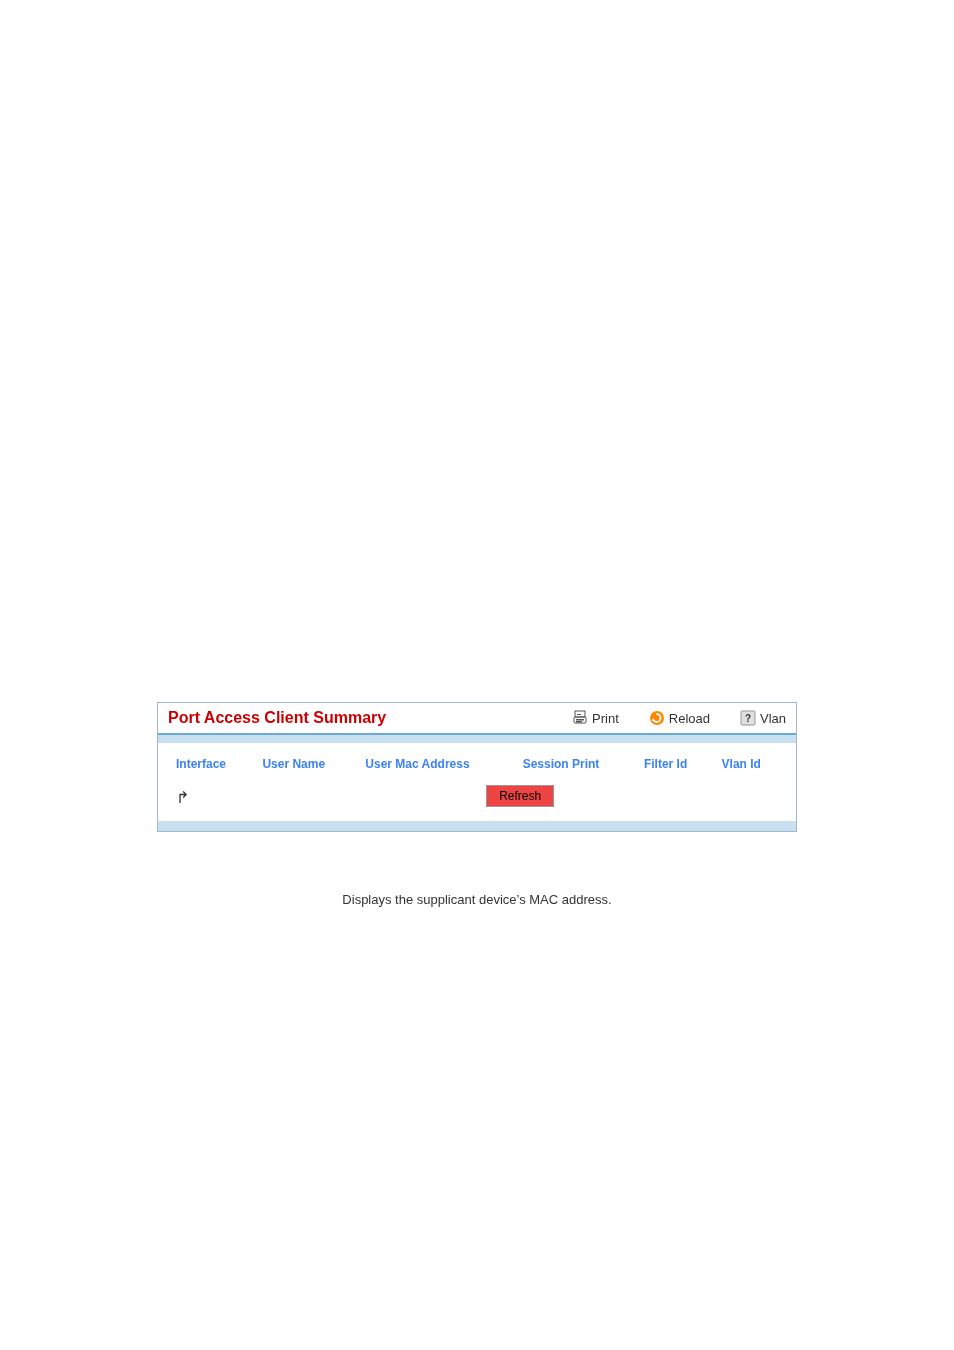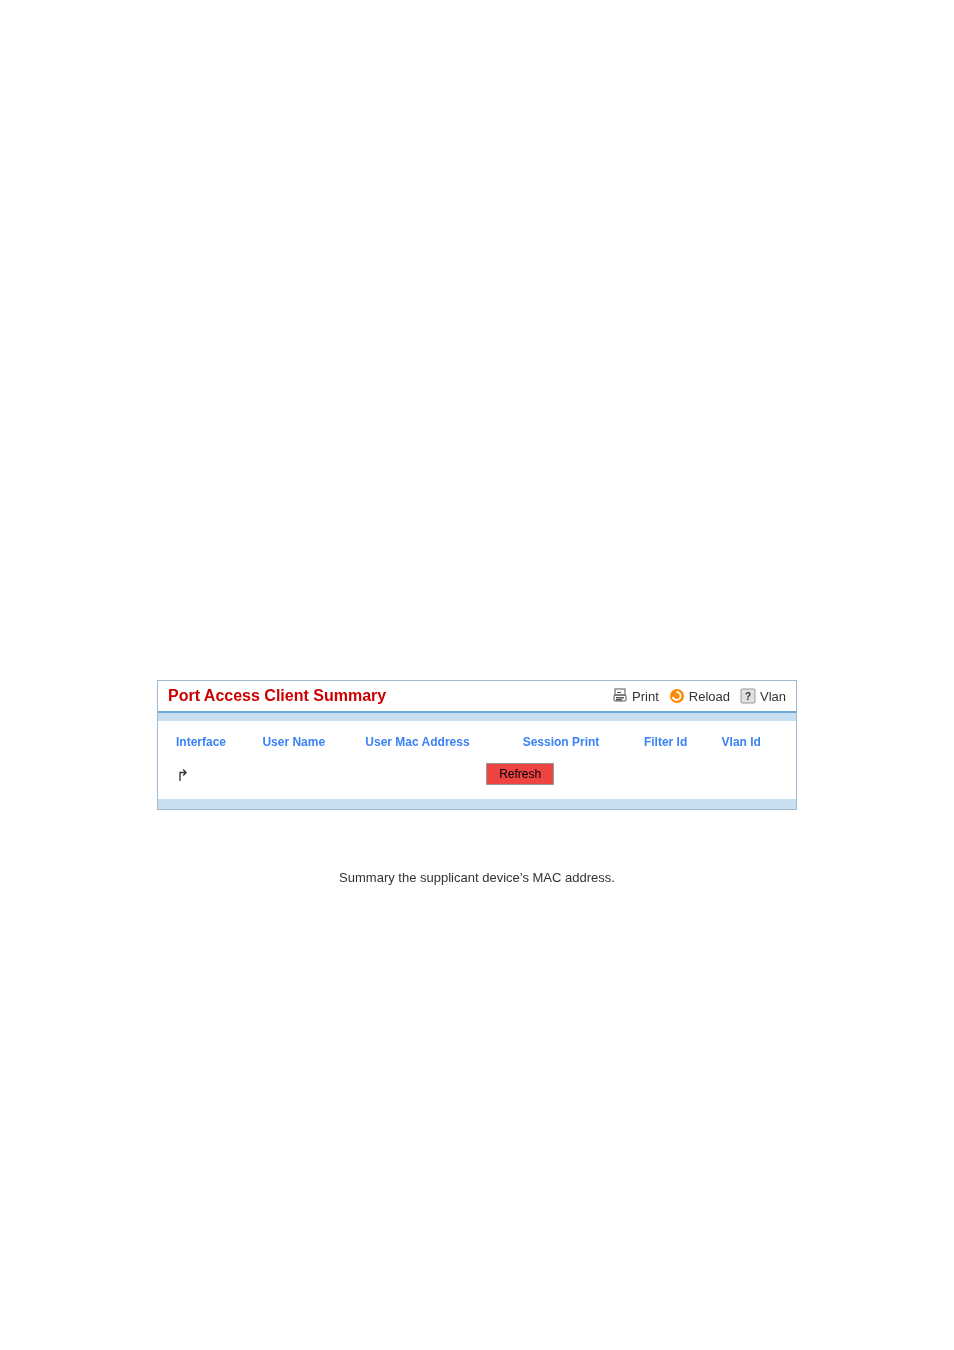--- a/index.html
+++ b/index.html
@@ -28,7 +28,7 @@
 
     .main-content {
       position: absolute;
-      top: 680px;
+      top: 702px;
       left: 50%;
       transform: translateX(-50%);
       width: 640px;

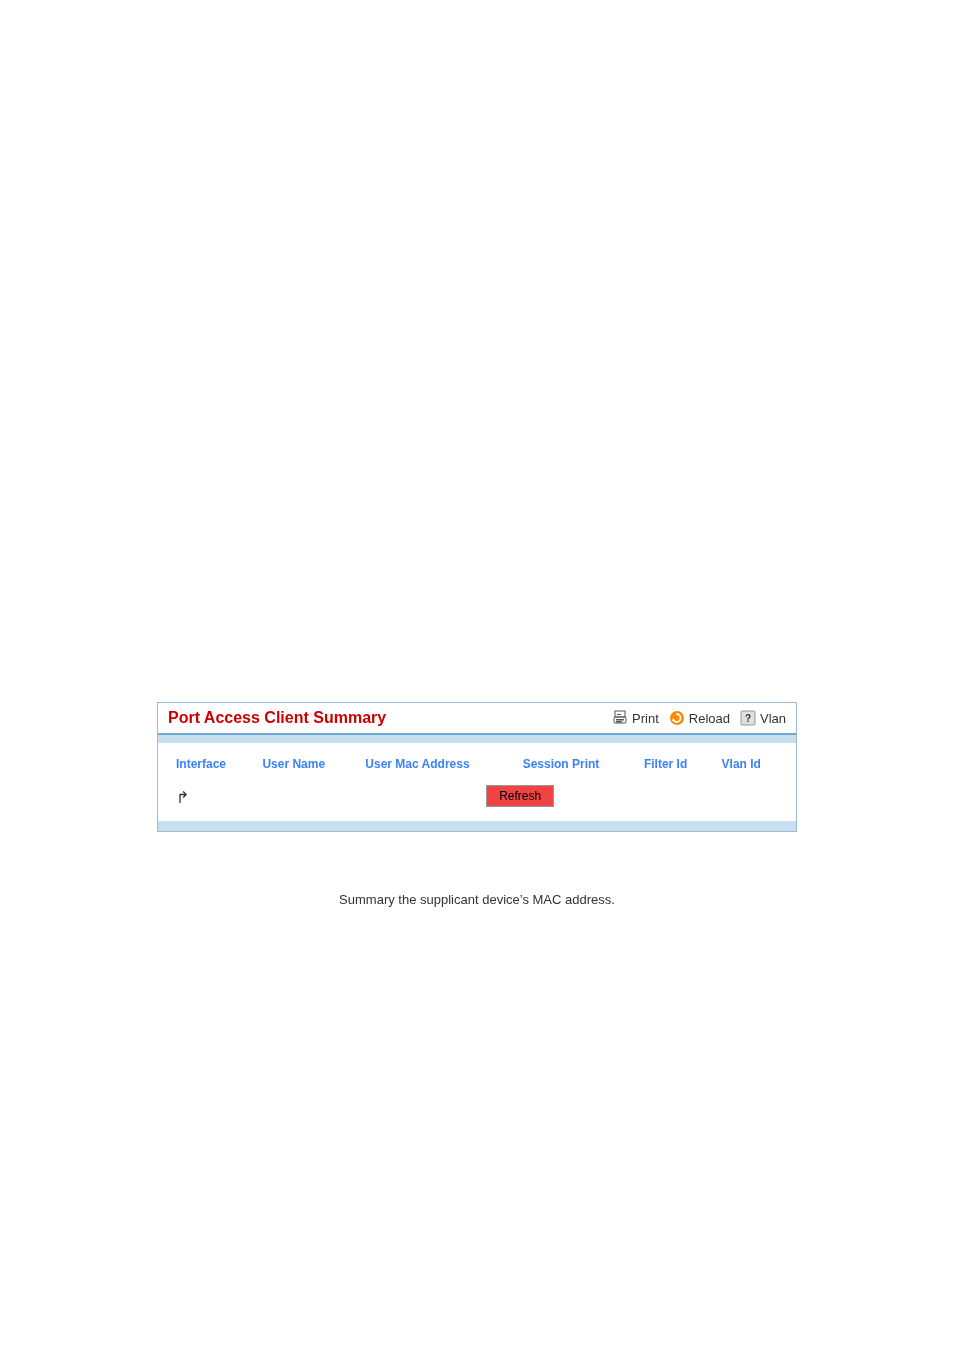--- a/index.html
+++ b/index.html
@@ -60,7 +60,7 @@
     .panel-actions {
       display: flex;
       align-items: center;
-      gap: 10px;
+      gap: 30px;
     }
 
     .action-item {

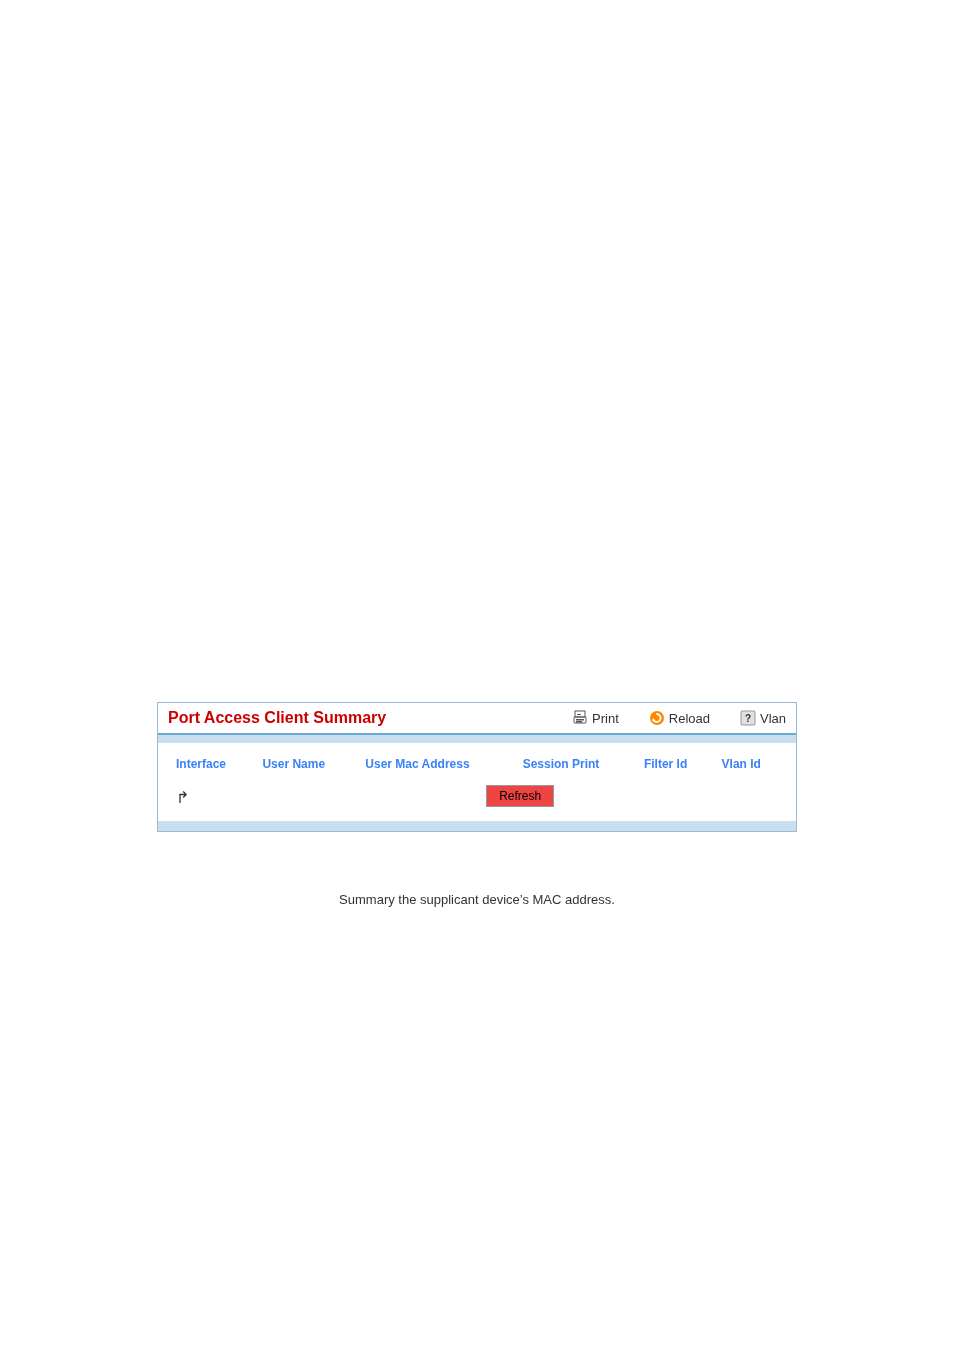--- a/index.html
+++ b/index.html
@@ -235,7 +235,7 @@
 
     </div>
 
-    <p class="description-text">Summary the supplicant device’s MAC address.</p>
+    <p class="description-text">Displays the supplicant device’s MAC address.</p>
 
   </div>
 </div>

